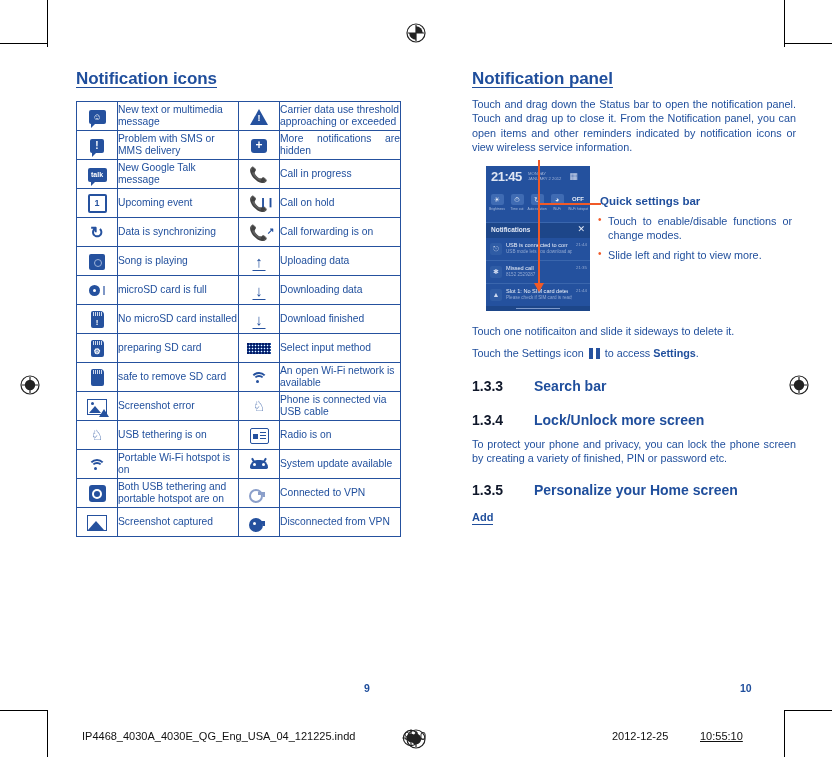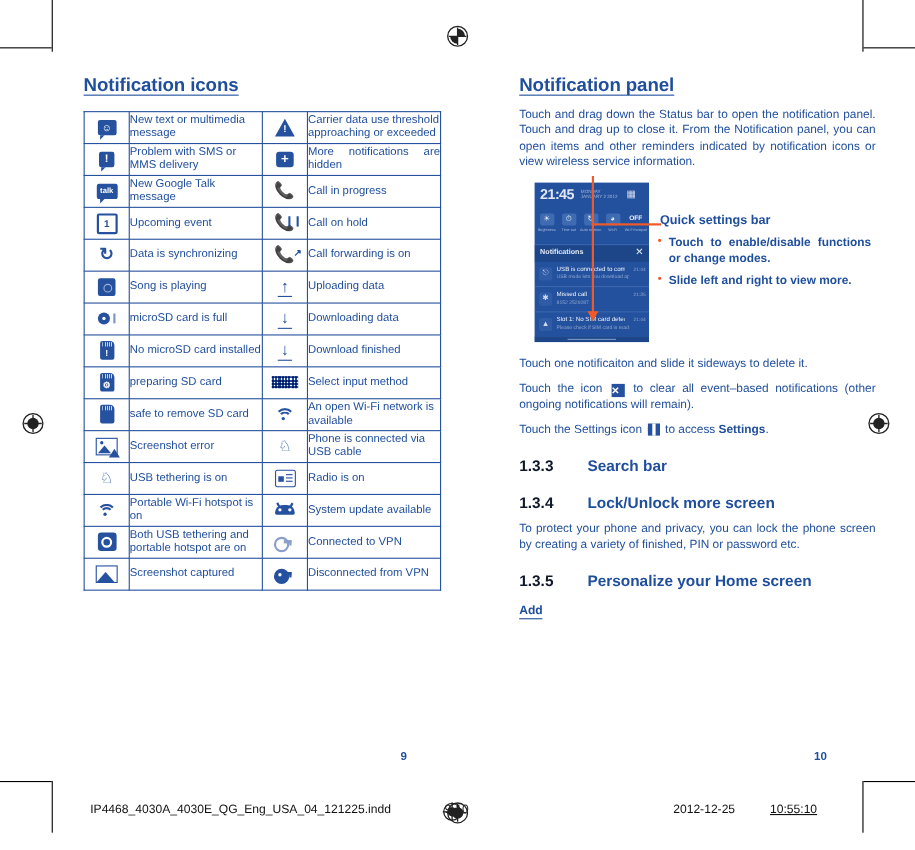--- a/index.html
+++ b/index.html
@@ -271,7 +271,7 @@
     color:#1F4E9C;}
   .bullets{position:absolute;left:136px;top:48px;width:184px;}
   .bullets li{font-size:10.8px;line-height:14.3px;color:#1F4E9C;margin-bottom:5px;
-    list-style:none;position:relative;text-align:justify;text-align-last:left;font-weight:bold;}
+    list-style:none;position:relative;text-align:justify;text-align-last:left;}
   .bullets li:before{content:"•";position:absolute;left:-10px;top:-1px;color:#F05A28;font-size:10px;}
   .bullets{padding:0;margin:0;}
 

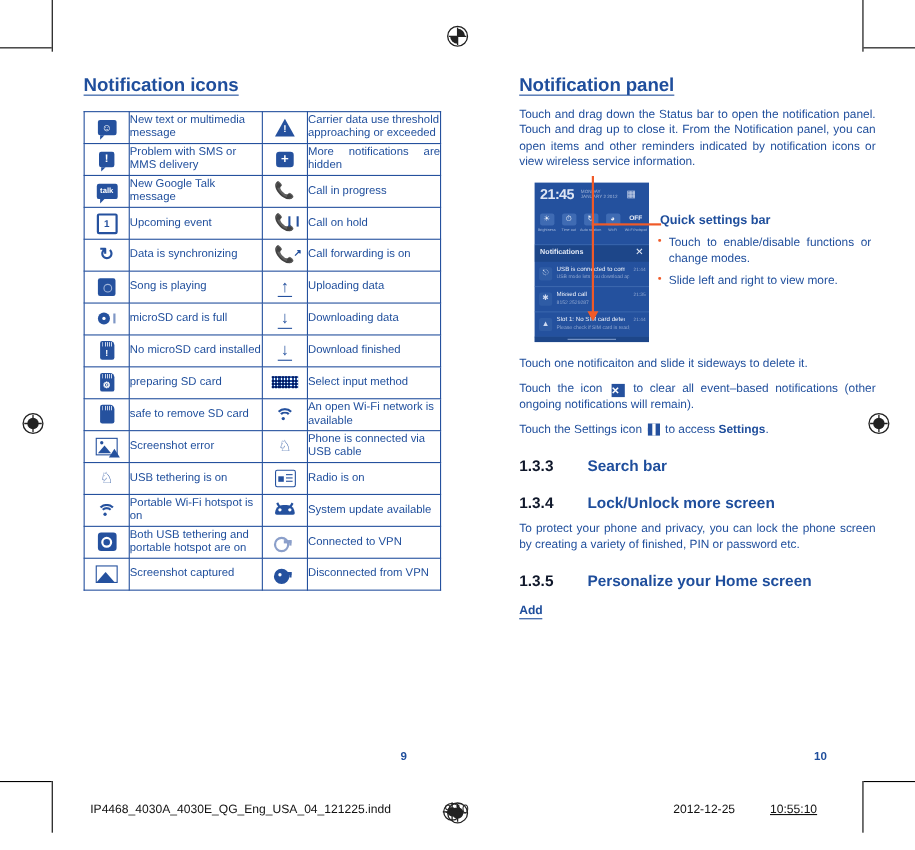--- a/index.html
+++ b/index.html
@@ -594,11 +594,6 @@
 
     <p class="body-p">Touch one notificaiton and slide it sideways to delete it.</p>
 
-    <p class="body-p">
-      <span>Touch the icon</span>
-      <span class="inl inl-x">✕</span>
-      <span>to clear all event–based notifications (other ongoing notifications will remain).</span>
-    </p>
 
     <p class="body-p">
       <span>Touch the Settings icon</span>

